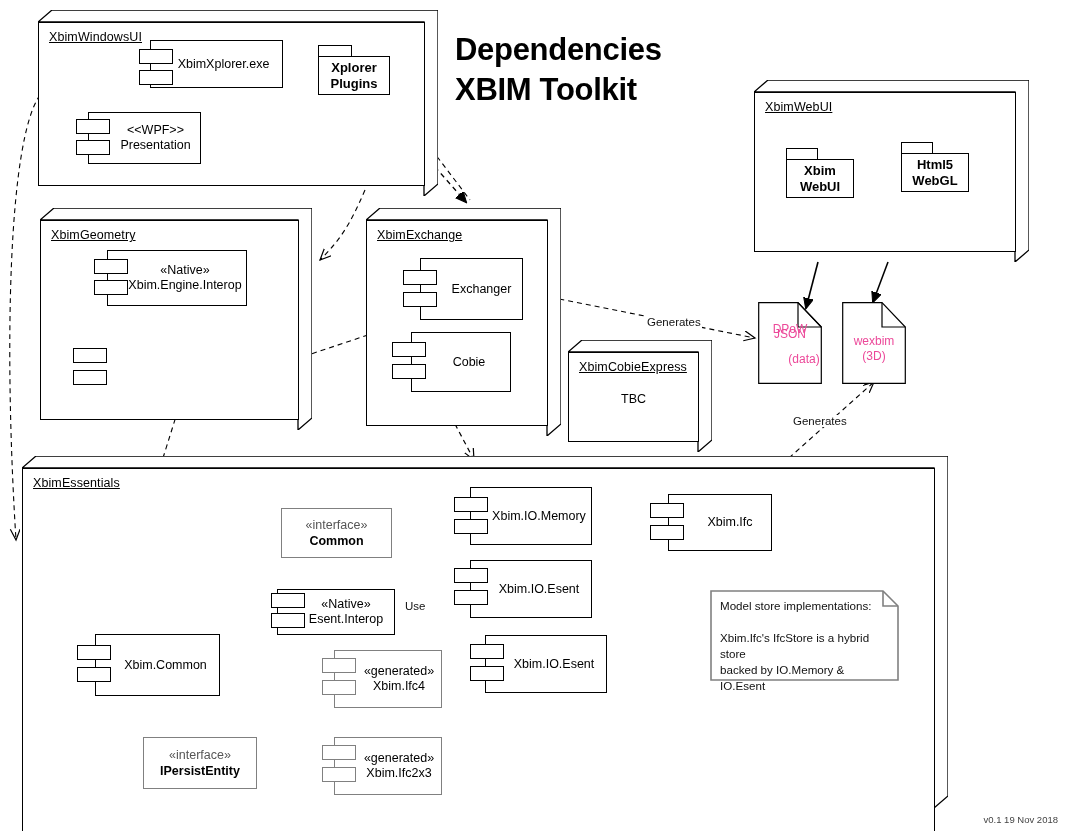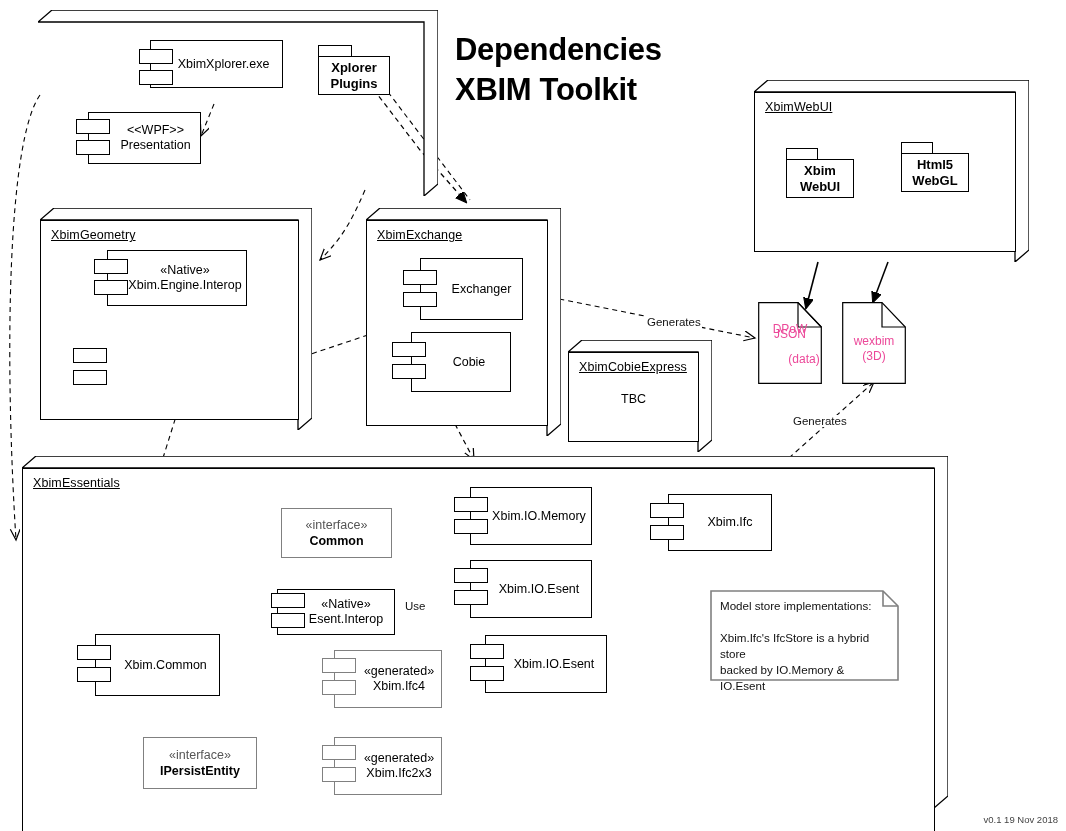--- a/index.html
+++ b/index.html
@@ -241,6 +241,9 @@
   <svg class="ext" style="left:38px;top:10px;width:400px;height:186px;" viewBox="0 0 400 186">
     <polygon points="0,12 14,0 400,0 400,174 386,186 386,12" fill="#fff" stroke="#000" stroke-width="1.3"></polygon>
   </svg>
+  <div class="pkg" style="left:38px;top:22px;width:387px;height:164px;">
+    <div class="pkg-name">XbimWindowsUI</div>
+  </div>
 
   <div class="comp" style="left:150px;top:40px;width:133px;height:48px;text-align:right;">
     <span class="lbl">XbimXplorer.exe</span>

